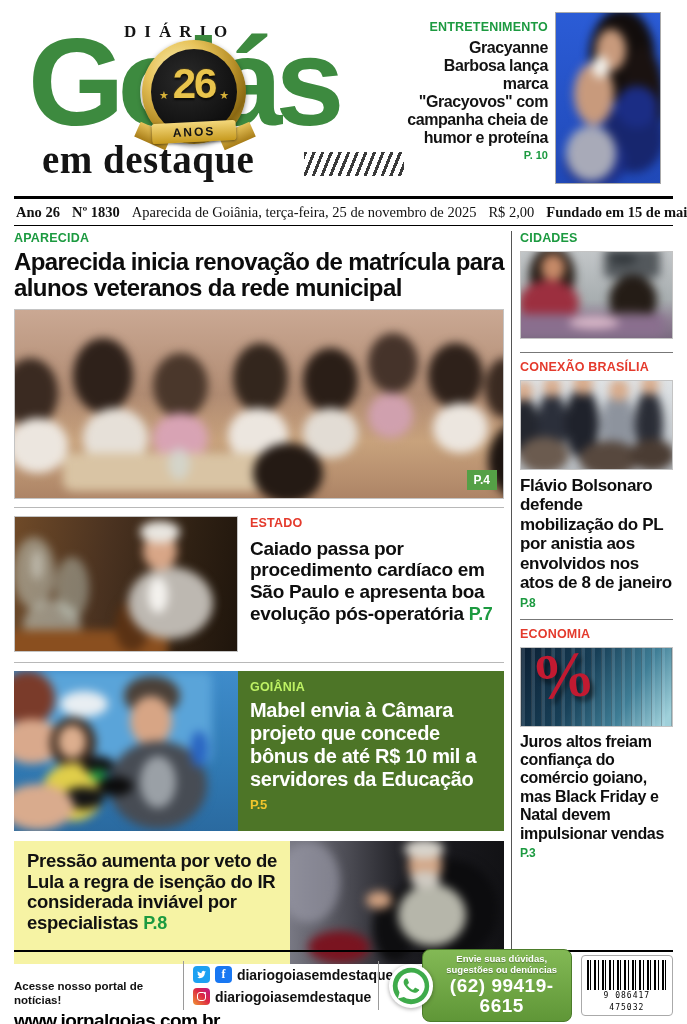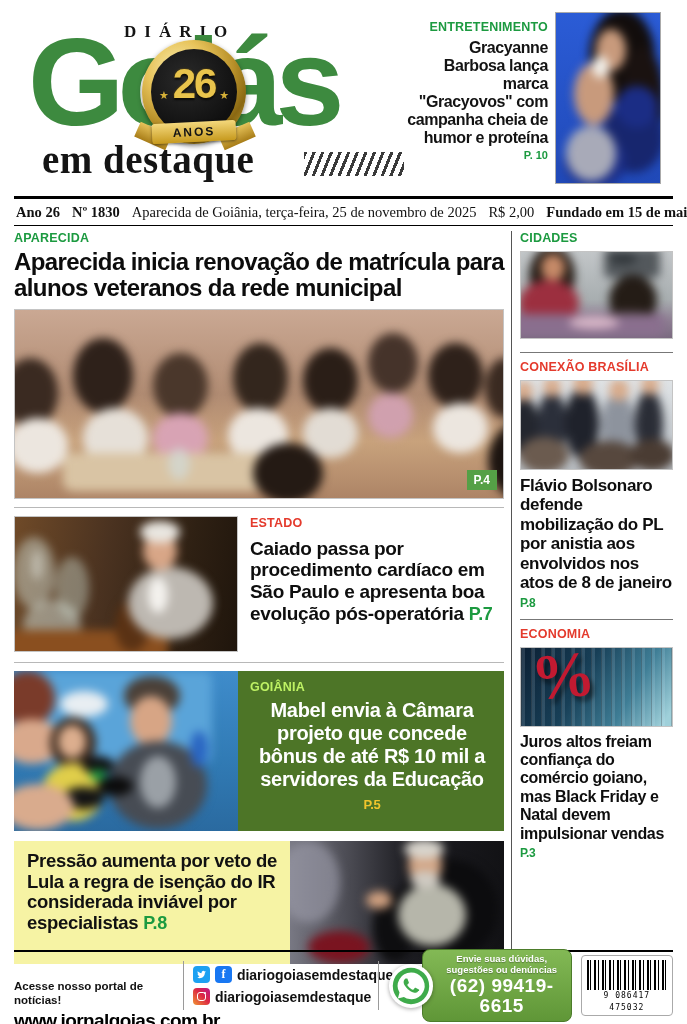--- a/index.html
+++ b/index.html
@@ -63,7 +63,7 @@
 
   .goiania-panel { display:flex; background:#4d7527; height:160px; overflow:hidden; }
   .goiania-text { flex:1; padding:9px 10px 6px 12px; }
-  .goiania-headline { font:700 20px/1.15 "Liberation Sans",sans-serif; letter-spacing:-.3px; color:#fff; margin-top:4px;text-align:center; }
+  .goiania-headline { font:700 20px/1.15 "Liberation Sans",sans-serif; letter-spacing:-.3px; color:#fff; margin-top:4px; }
   .pref-yellow { color:#f0c52c; font-size:13px; }
 
   .fiscal-panel { display:flex; background:#f6f3a4; height:123px; margin-top:10px; overflow:hidden; }

